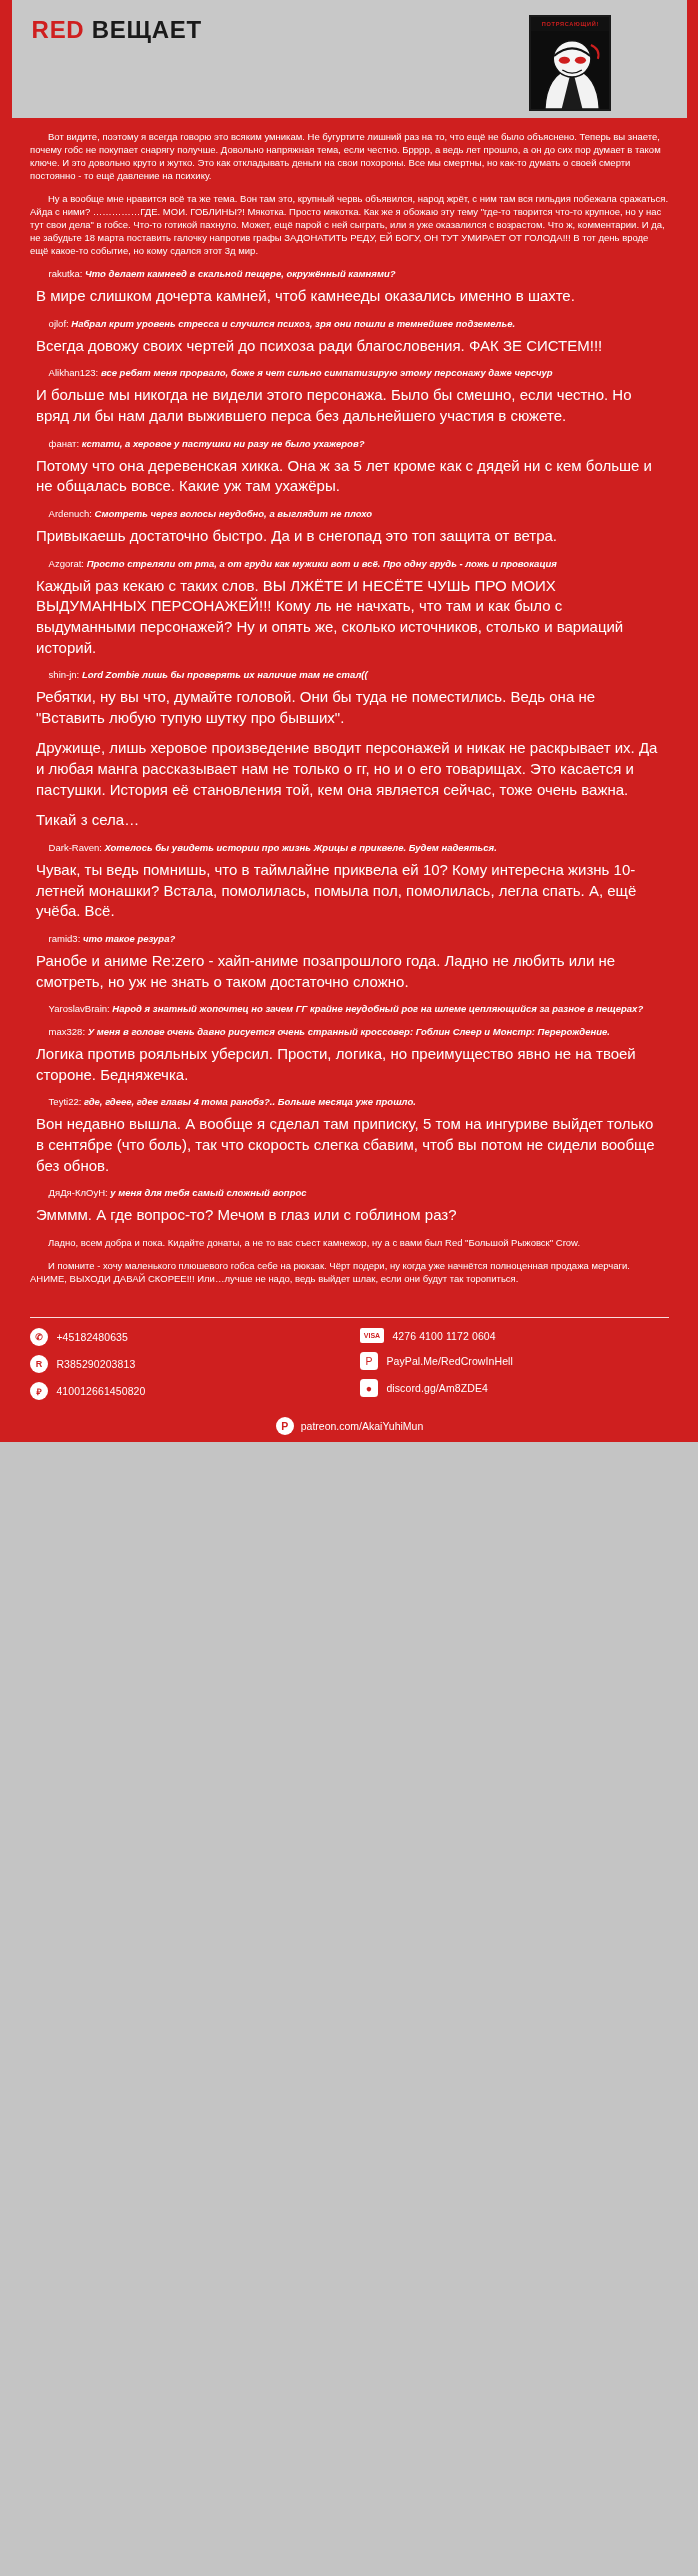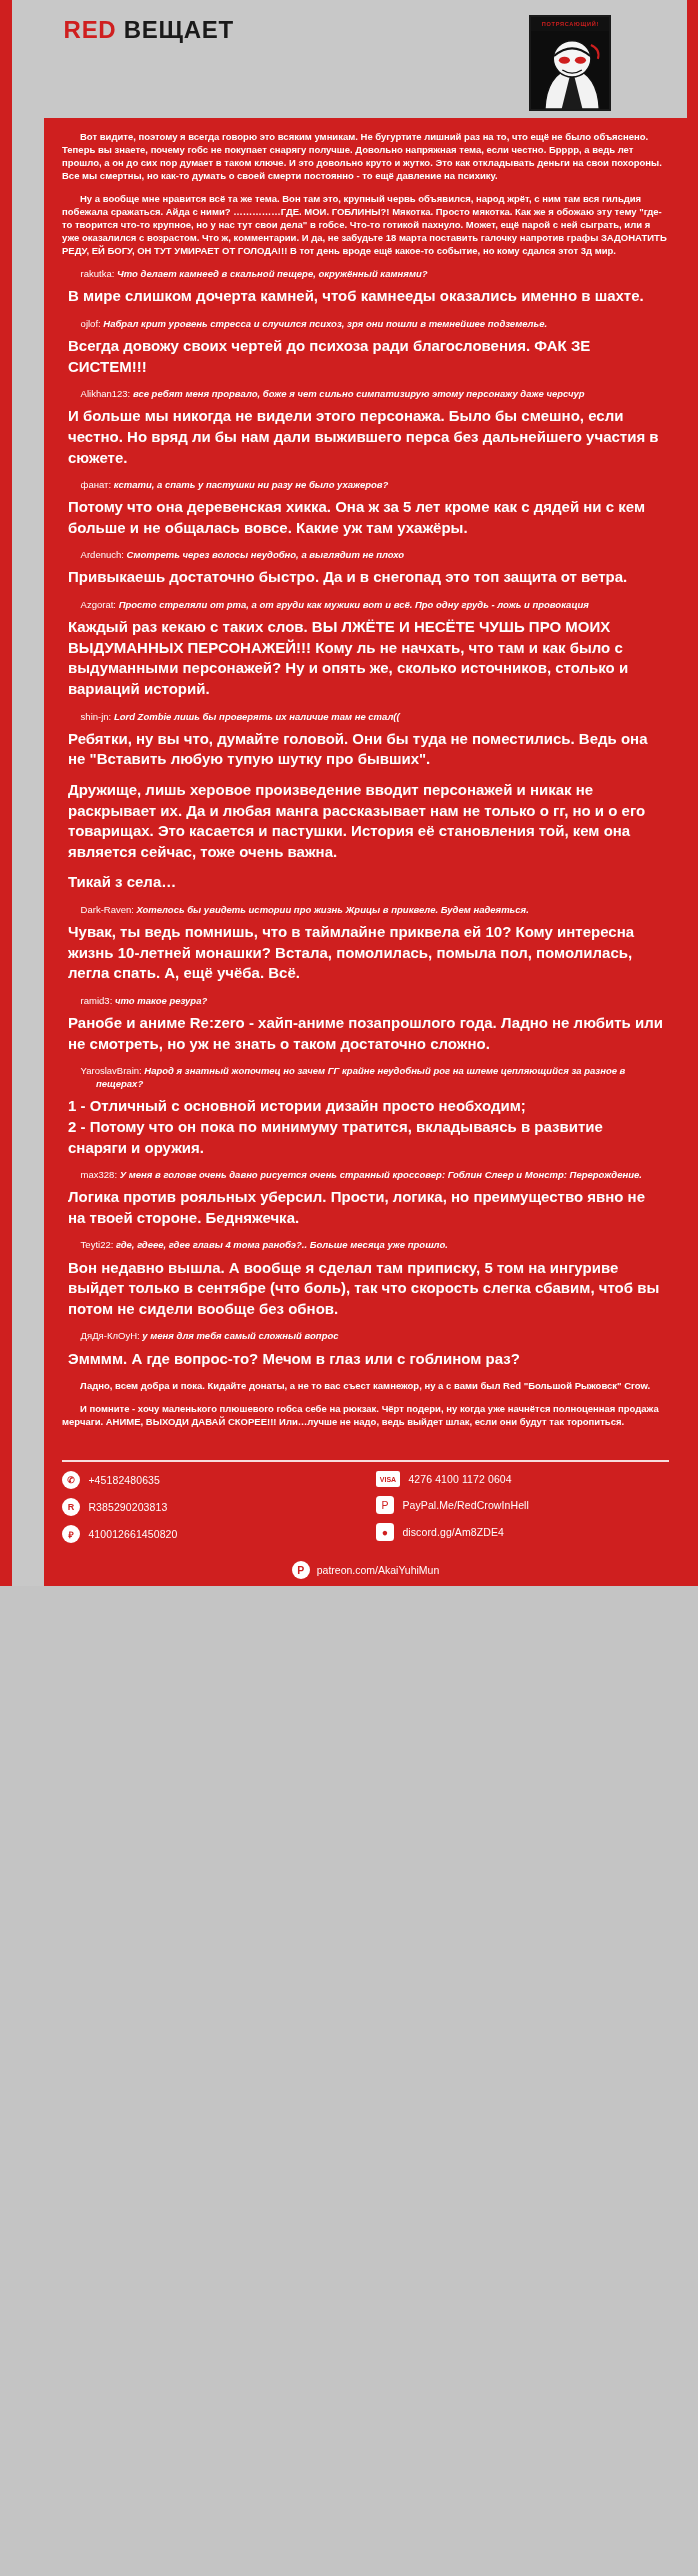--- a/index.html
+++ b/index.html
@@ -16,7 +16,6 @@
     border-top-width: 0;
     border-bottom-width: 0;
     position: relative;
-    padding-left: 32px;
   }
   
   .header {

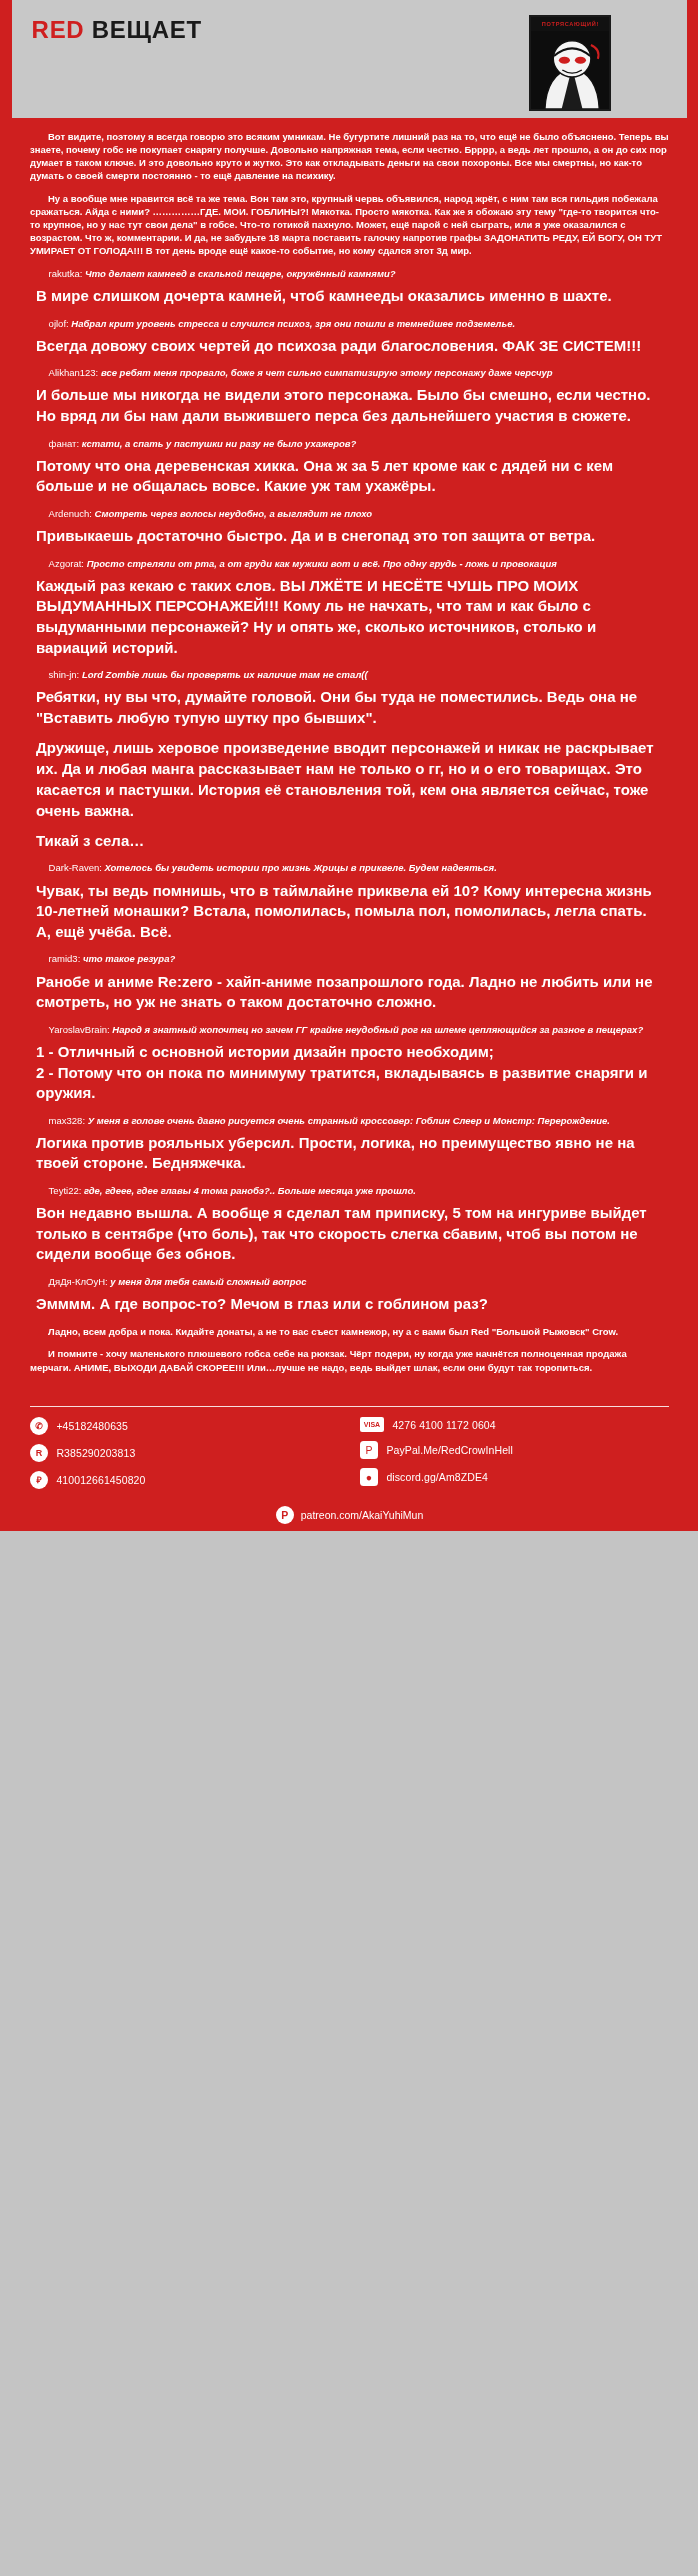--- a/index.html
+++ b/index.html
@@ -71,7 +71,6 @@
     line-height: 1.38;
     color: #ffffff;
     text-align: left;
-    font-weight: bold;
   }
   p.indent { text-indent: 18px; }
   .qa { margin-bottom: 9.8px; }

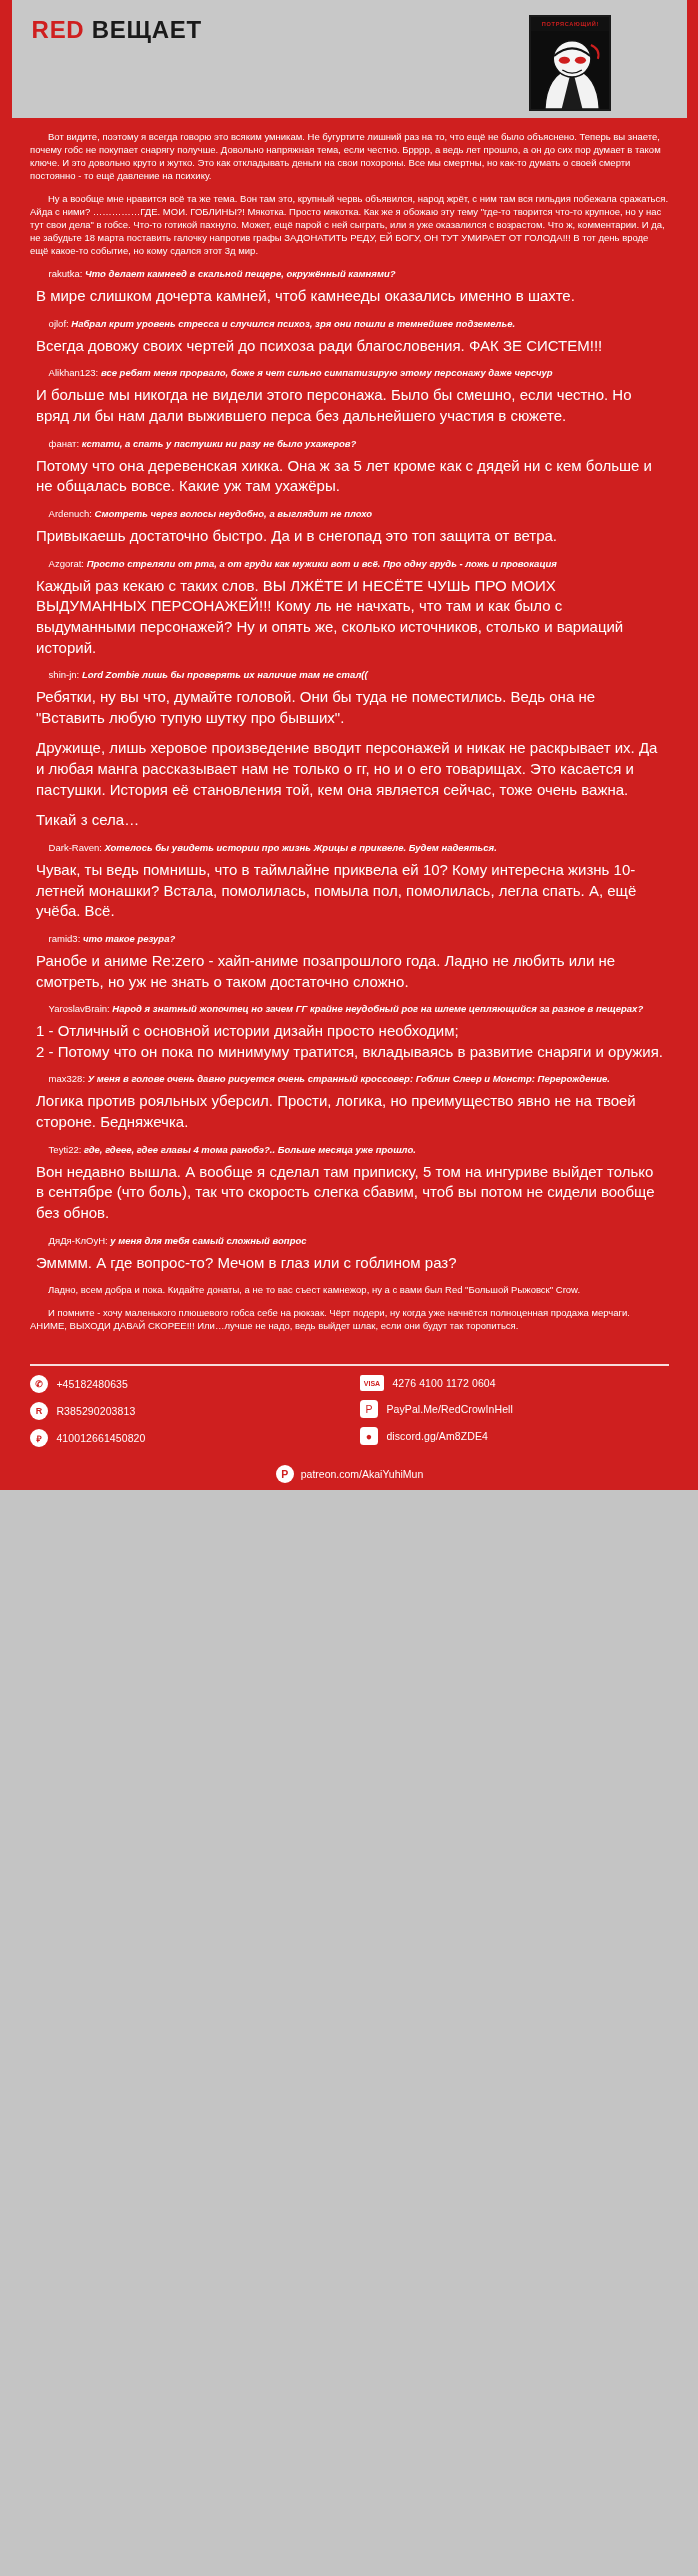--- a/index.html
+++ b/index.html
@@ -213,7 +213,7 @@
     </div>
 
     <div class="qa">
-      <p class="q"><span class="nick">фанат:</span> <span>кстати, а спать у пастушки ни разу не было ухажеров?</span></p>
+      <p class="q"><span class="nick">фанат:</span> <span>кстати, а херовое у пастушки ни разу не было ухажеров?</span></p>
       <p class="a">Потому что она деревенская хикка. Она ж за 5 лет кроме как с дядей ни с кем больше и не общалась вовсе. Какие уж там ухажёры.</p>
     </div>
 

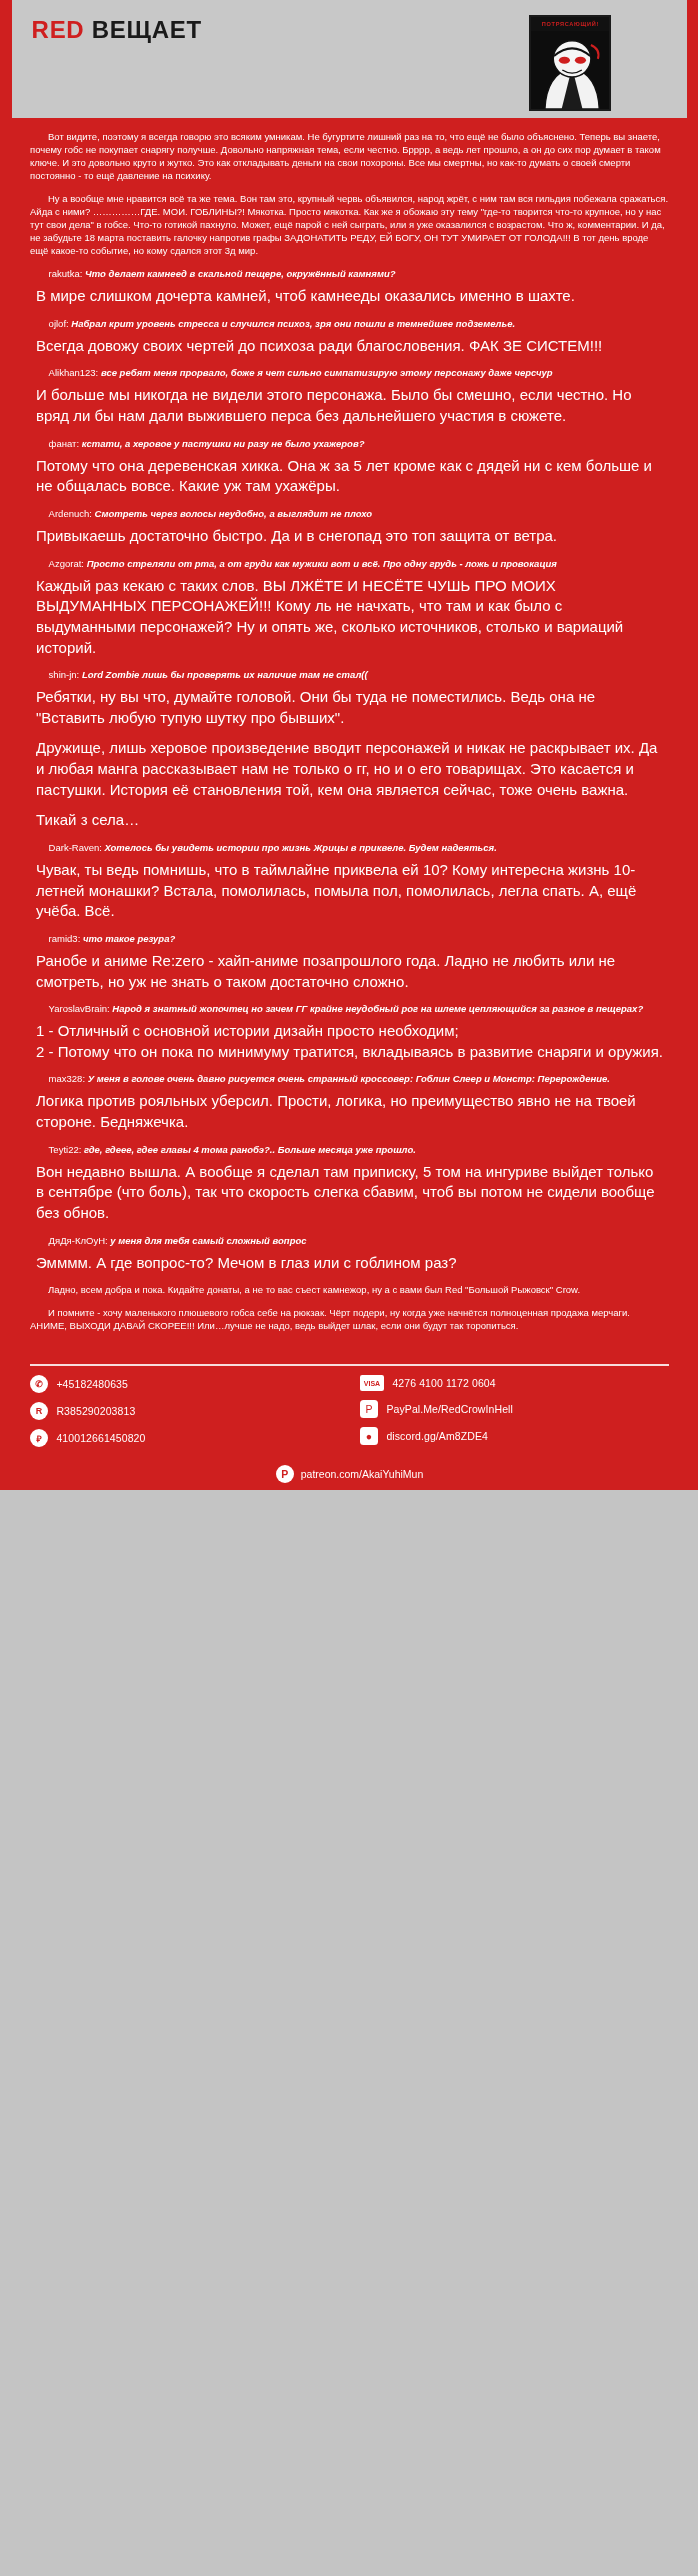--- a/index.html
+++ b/index.html
@@ -252,8 +252,6 @@
 
     <div class="qa">
       <p class="q"><span class="nick">YaroslavBrain:</span> <span>Народ я знатный жопочтец но зачем ГГ крайне неудобный рог на шлеме цепляющийся за разное в пещерах?</span></p>
-      <p class="a" style="white-space:pre-line">1 - Отличный с основной истории дизайн просто необходим;
-2 - Потому что он пока по минимуму тратится, вкладываясь в развитие снаряги и оружия.</p>
     </div>
 
     <div class="qa">

